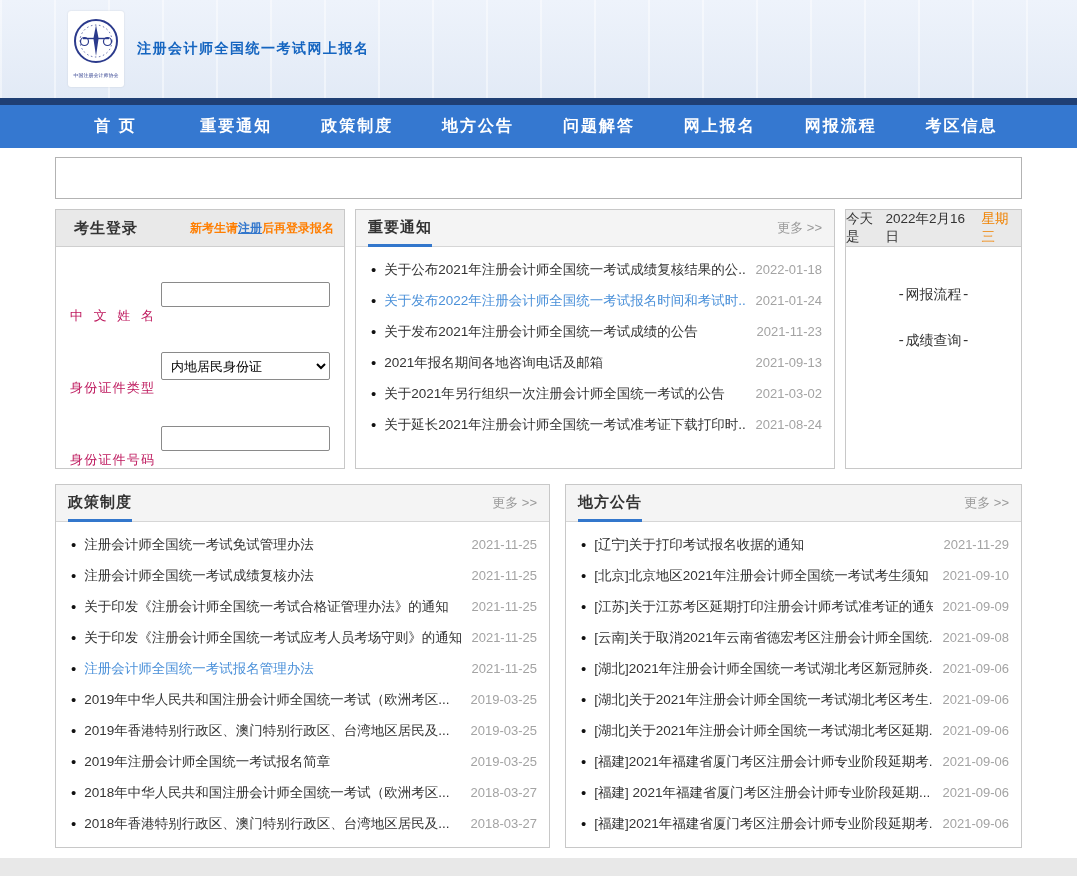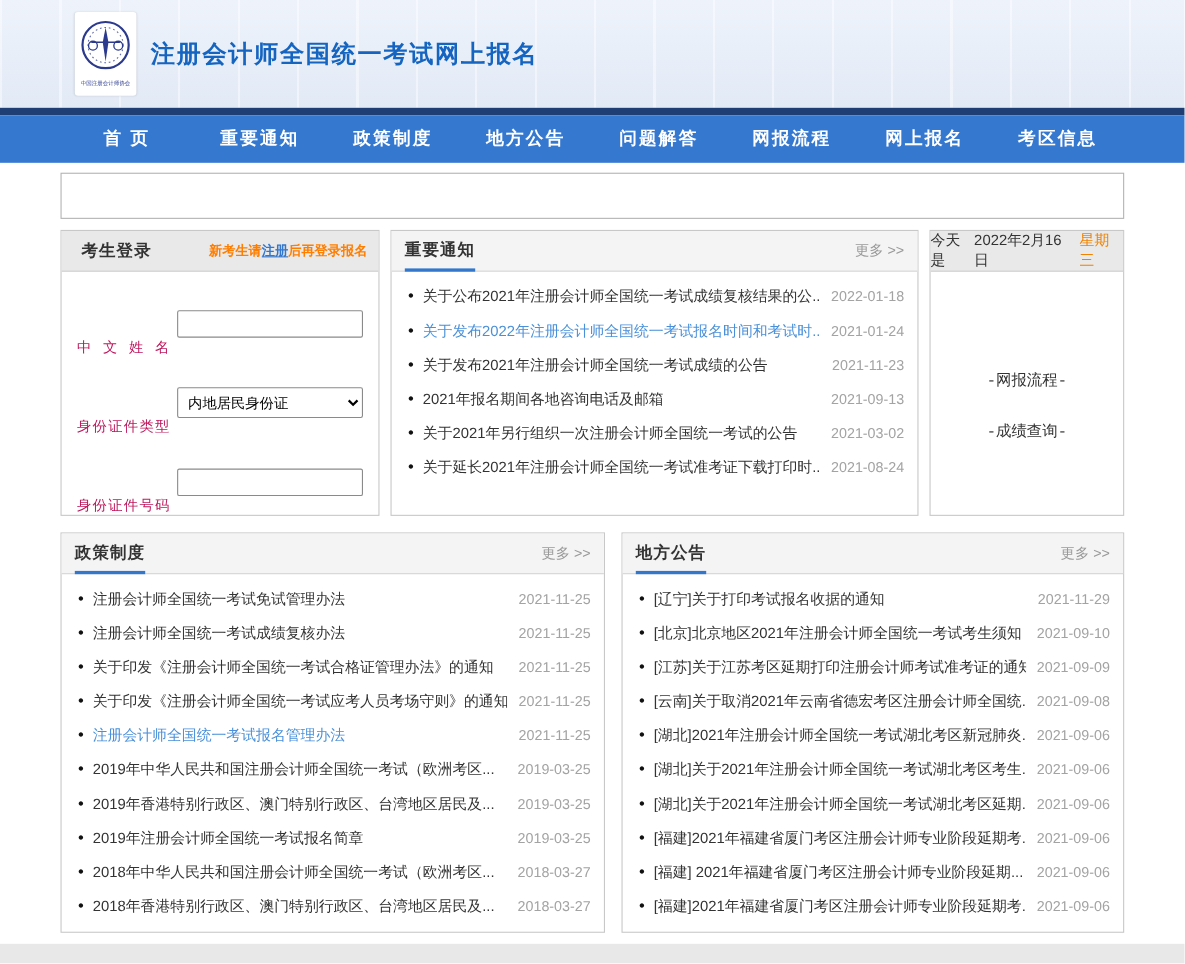--- a/index.html
+++ b/index.html
@@ -15,7 +15,7 @@
   }
   .header-inner { width:967px; margin:0 auto; height:100%; display:flex; align-items:center; }
   .logo-box { width:56px; height:76px; background:#fff; border-radius:3px; display:flex; align-items:center; justify-content:center; margin-left:13px; box-shadow:0 0 2px rgba(0,0,0,.12); }
-  .site-title { font-size:22px; font-weight:bold; color:#1565c0; margin-left:13px; letter-spacing:1.5px; }
+  .site-title { font-size:14px; font-weight:bold; color:#1565c0; margin-left:13px; letter-spacing:1.5px; }
 
   
   .nav-topline { height:7px; background:#1f3f74; }

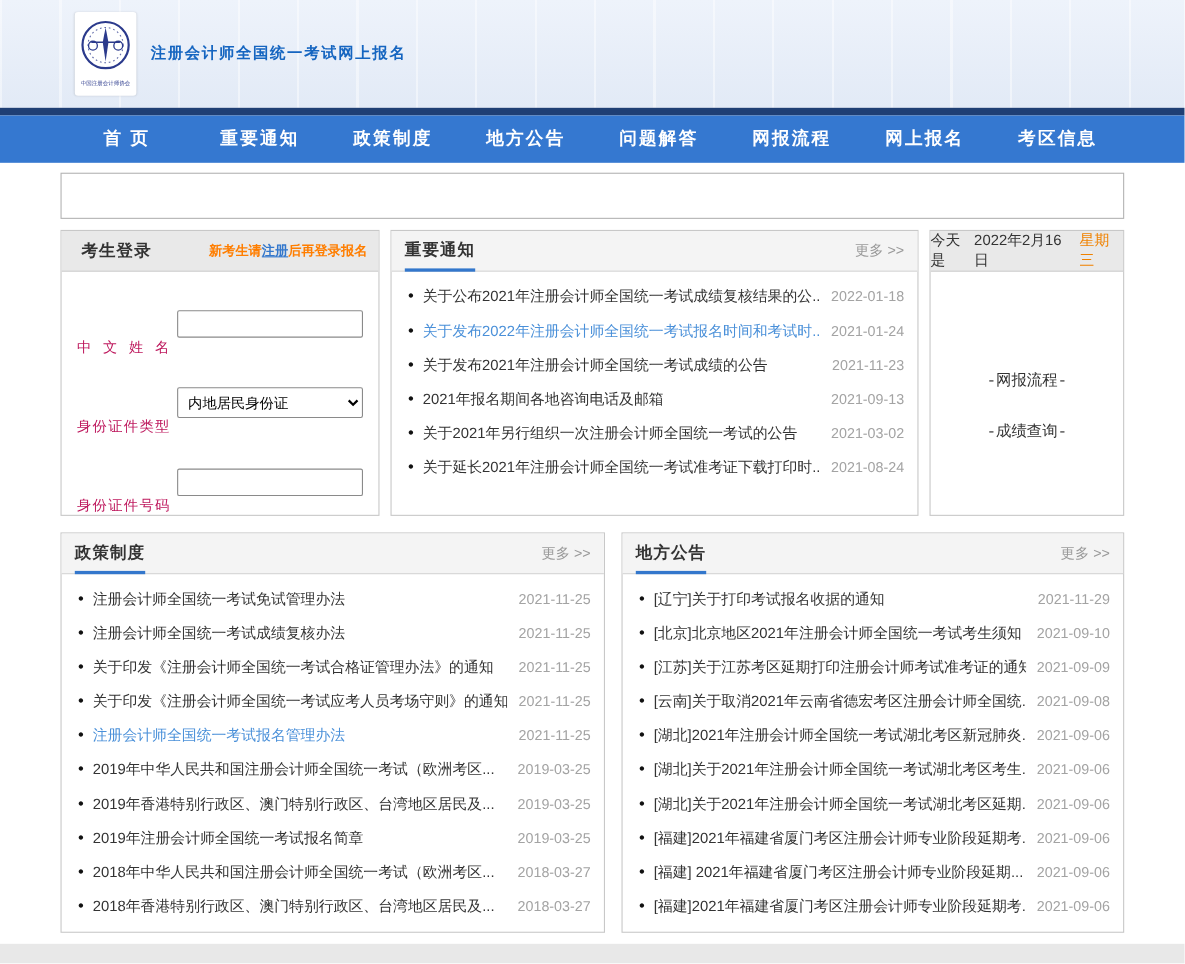--- a/index.html
+++ b/index.html
@@ -103,9 +103,9 @@
 
       <li class="nav-item">问题解答</li>
 
+      <li class="nav-item">网上报名</li>
+
       <li class="nav-item">网报流程</li>
-
-      <li class="nav-item">网上报名</li>
 
       <li class="nav-item">考区信息</li>
     </ul>

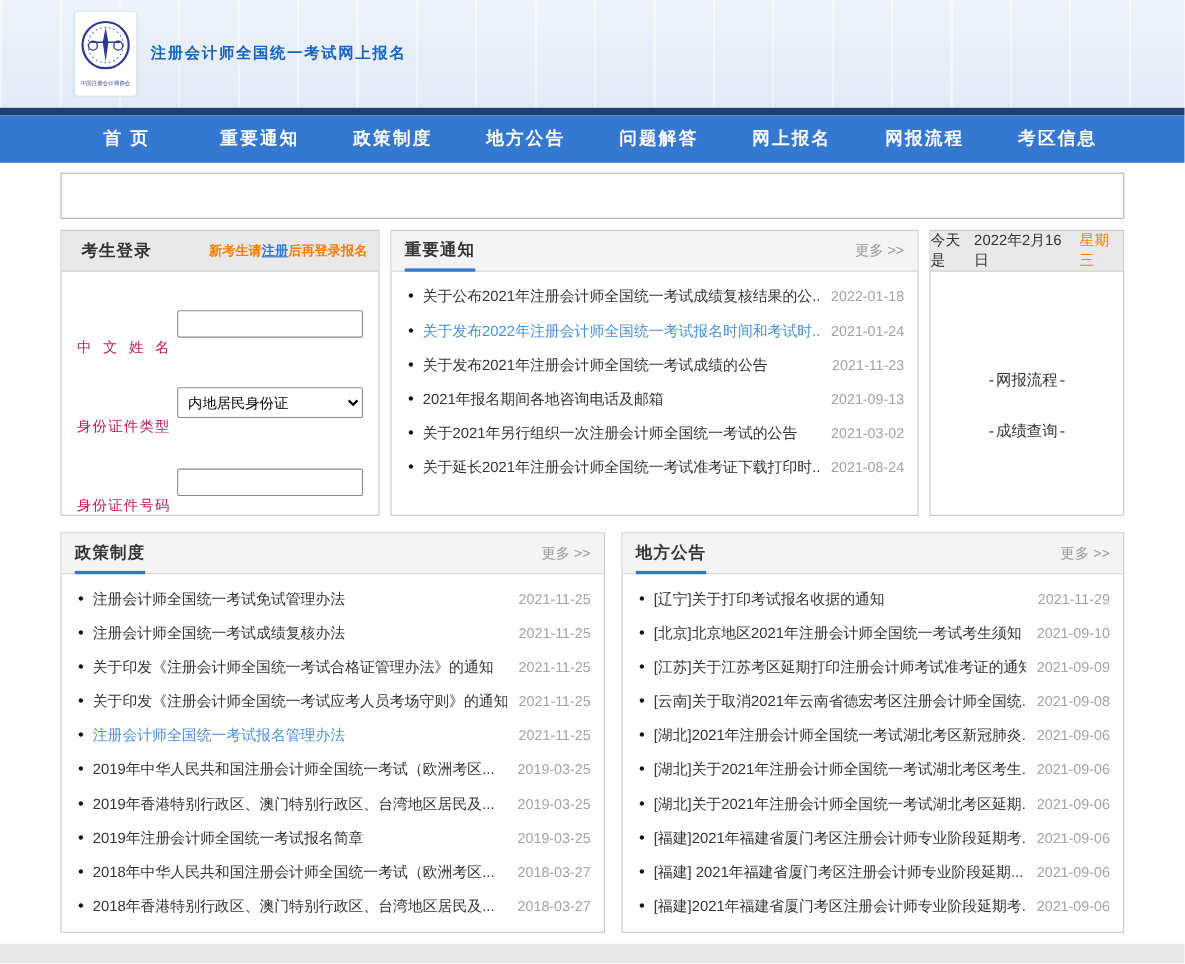--- a/index.html
+++ b/index.html
@@ -63,7 +63,7 @@
   
   .today-header { height:37px; background:#e9e9e9; border-bottom:1px solid #cfcfcf; display:flex; align-items:center; justify-content:space-between; font-size:13.5px; color:#333; }
   .today-weekday { color:#f08200; margin-left:5px; }
-  .today-body { display:flex; flex-direction:column; align-items:center; padding-top:90px;font-family:Liberation Mono, monospace; }
+  .today-body { display:flex; flex-direction:column; align-items:center; padding-top:39px;font-family:Liberation Mono, monospace; }
   .today-link { font-size:14px; color:#333; text-decoration:none; cursor:pointer; margin-bottom:28px; }
 
   

